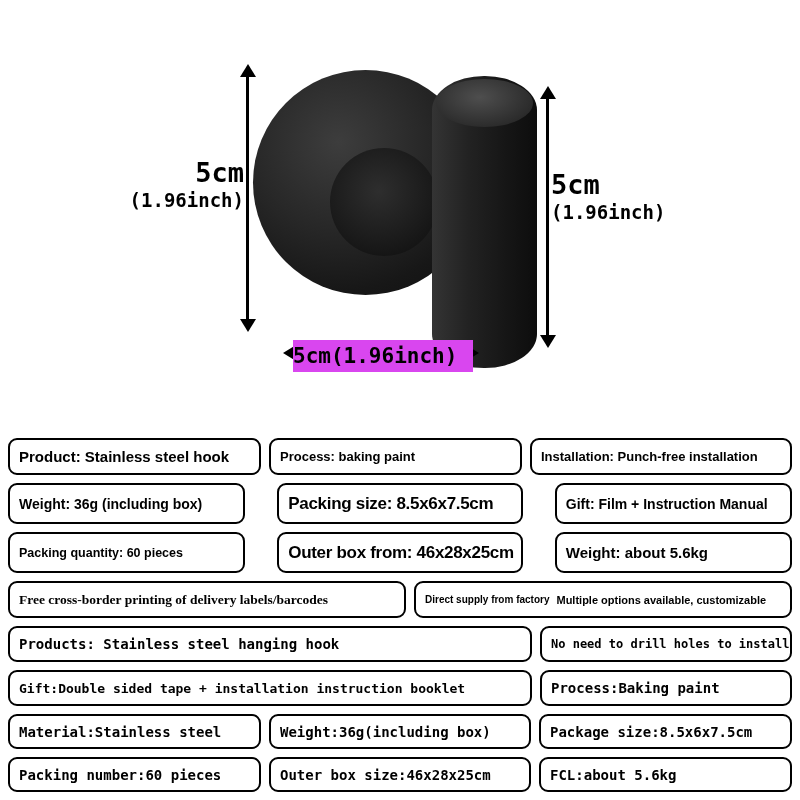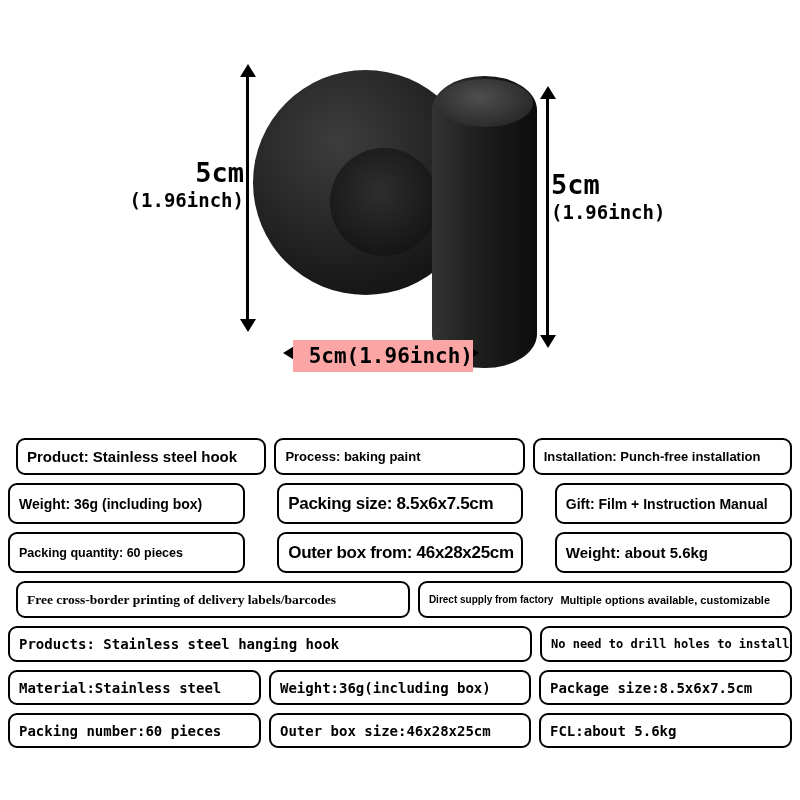--- a/index.html
+++ b/index.html
@@ -34,8 +34,8 @@
   .dim-label .small{font-size:19px;line-height:25px;}
   .dim-left{left:112px;top:158px;width:132px;text-align:right;}
   .dim-right{left:551px;top:170px;width:140px;text-align:left;}
-  .dim-bottom{left:293px;top:340px;width:180px;text-align:right;font-size:21px;line-height:32px;
-    background:#fca5a5;}
+  .dim-bottom{left:293px;top:340px;width:180px;text-align:left;font-size:21px;line-height:32px;
+    background:#d946ef;}
 
   
   .grid{position:absolute;left:8px;top:438px;width:784px;display:flex;flex-direction:column;gap:8px;}

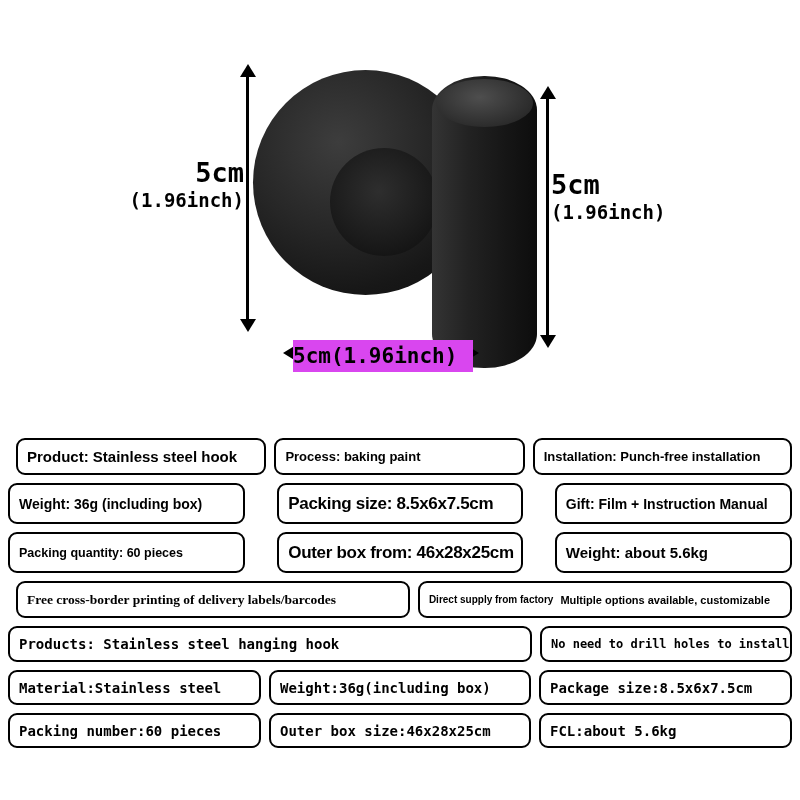--- a/index.html
+++ b/index.html
@@ -40,7 +40,7 @@
   
   .grid{position:absolute;left:8px;top:438px;width:784px;display:flex;flex-direction:column;gap:8px;}
   .row{display:flex;gap:8px;}
-  .h37{height:37px;margin-left:8px;} .h41{height:41px;gap:32px;} .h36{height:36px;} .h35{height:35px;}
+  .h37{height:37px;} .h41{height:41px;gap:32px;} .h36{height:36px;} .h35{height:35px;}
   .box{box-sizing:border-box;height:100%;border:2px solid #000;border-radius:9px;background:#fff;
     display:flex;align-items:center;padding:0 9px;font-weight:bold;white-space:nowrap;overflow:hidden;}
   .side{width:253px;} .mid{width:262px;}

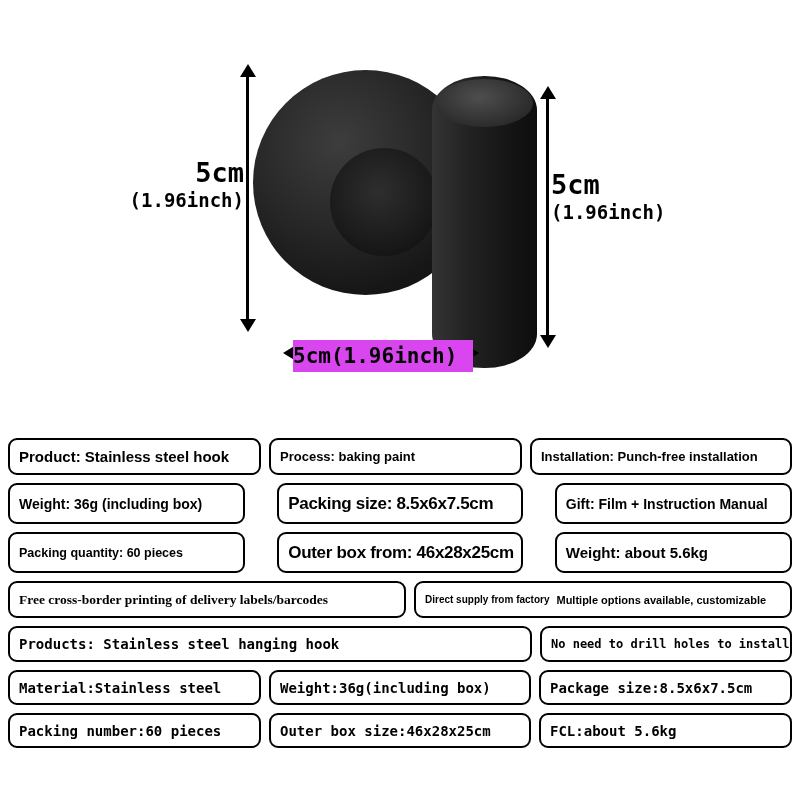--- a/index.html
+++ b/index.html
@@ -128,6 +128,10 @@
       <div class="box w-sm mono fs12">No need to drill holes to install</div>
     </div>
 
+    <div class="row h36">
+      <div class="box w-big mono fs13">Gift:Double sided tape + installation instruction booklet</div>
+      <div class="box w-sm mono fs14">Process:Baking paint</div>
+    </div>
 
     <div class="row h35">
       <div class="box side fs14 mono">Material:Stainless steel</div>

